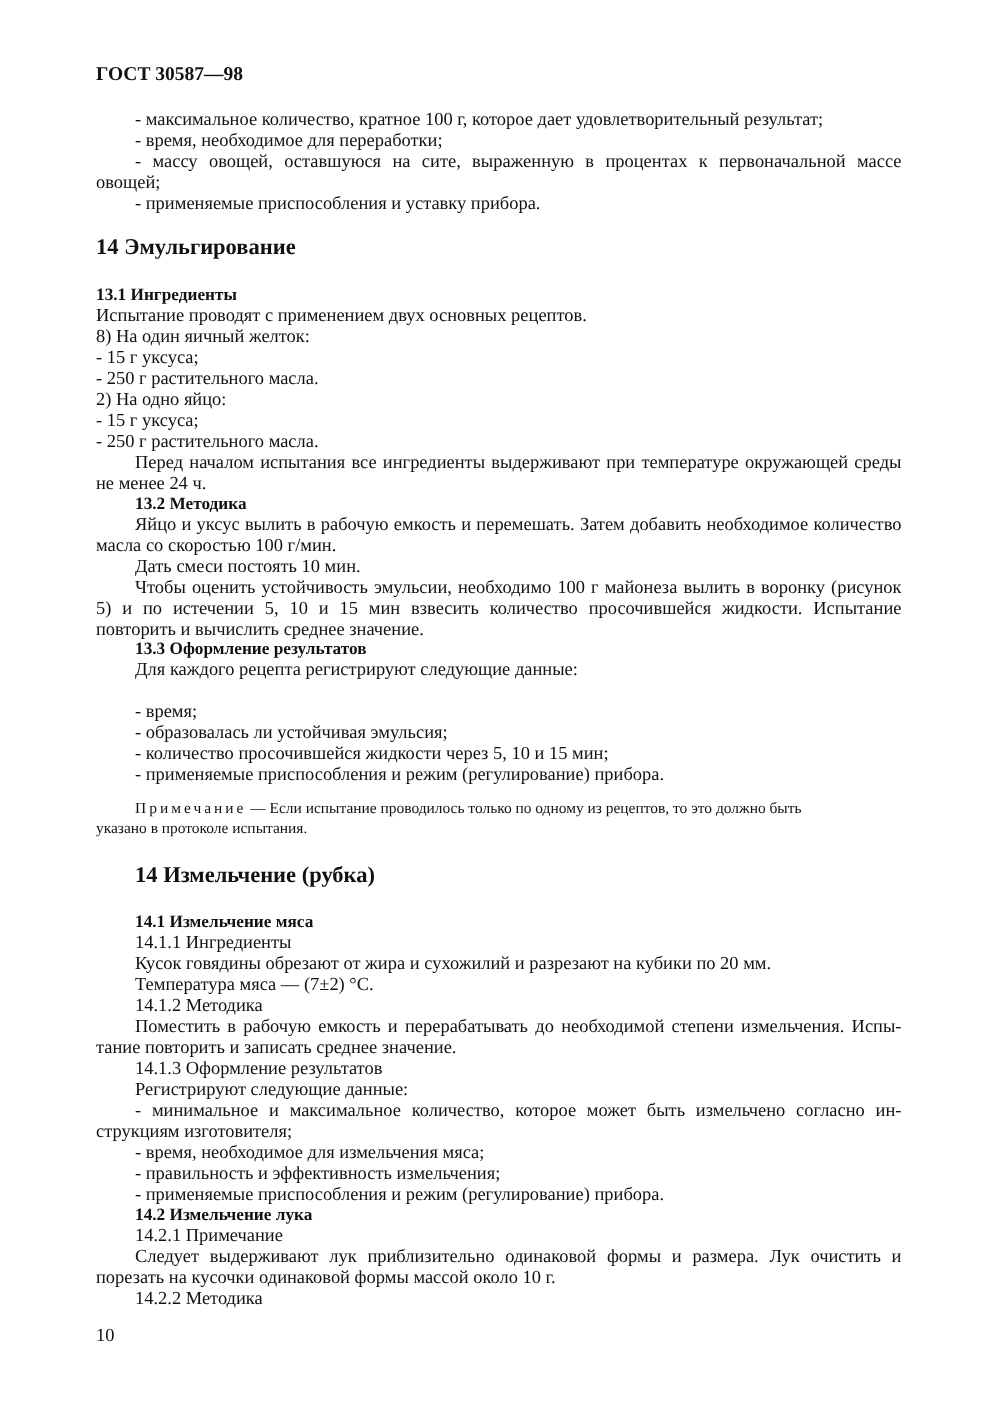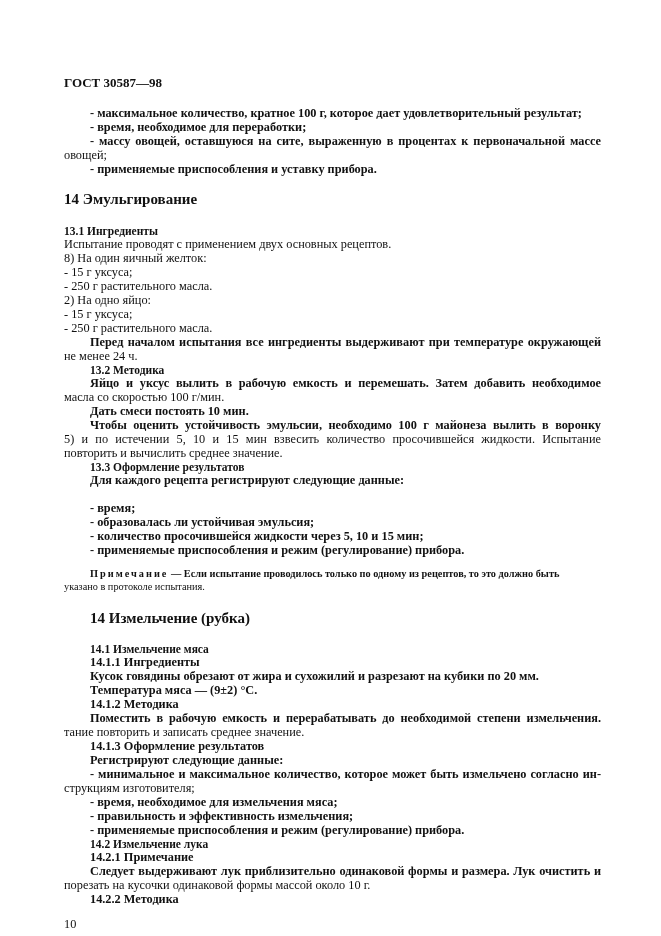--- a/index.html
+++ b/index.html
@@ -6,7 +6,7 @@
   body { width: 661px; height: 936px; position: relative; overflow: hidden;
          font-family: "Liberation Serif", "DejaVu Serif", serif; color: #111; }
   .page { position: absolute; left: 0; top: 0; width: 661px; height: 936px; }
-  .ln { position: absolute; left: 64px; width: 537px; font-size: 12.3px; line-height: 14px; white-space: nowrap; margin-top: 34px; }
+  .ln { position: absolute; left: 64px; width: 537px; font-size: 12.3px; line-height: 14px; white-space: nowrap; }
   .ind { left: 90px; width: 511px; font-weight: bold; }
   .just { text-align: justify; text-align-last: justify; white-space: normal; height: 14px; overflow: hidden; }
   .hdr { font-weight: bold; font-size: 13px; }

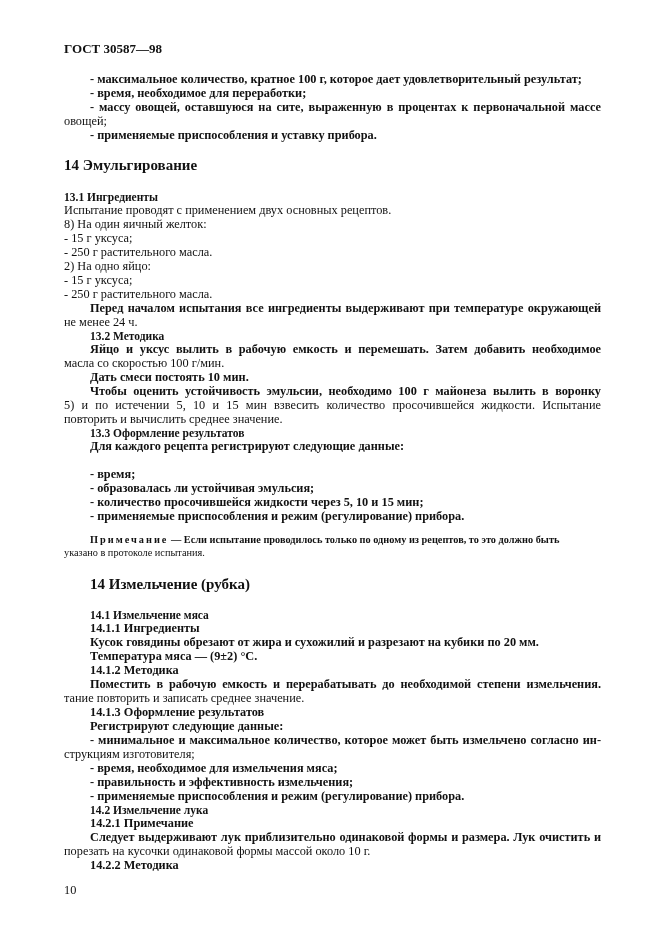--- a/index.html
+++ b/index.html
@@ -7,7 +7,7 @@
          font-family: "Liberation Serif", "DejaVu Serif", serif; color: #111; }
   .page { position: absolute; left: 0; top: 0; width: 661px; height: 936px; }
   .ln { position: absolute; left: 64px; width: 537px; font-size: 12.3px; line-height: 14px; white-space: nowrap; }
-  .ind { left: 90px; width: 511px; font-weight: bold; }
+  .ind { left: 90px; width: 511px; }
   .just { text-align: justify; text-align-last: justify; white-space: normal; height: 14px; overflow: hidden; }
   .hdr { font-weight: bold; font-size: 13px; }
   .h1 { font-weight: bold; font-size: 15px; }

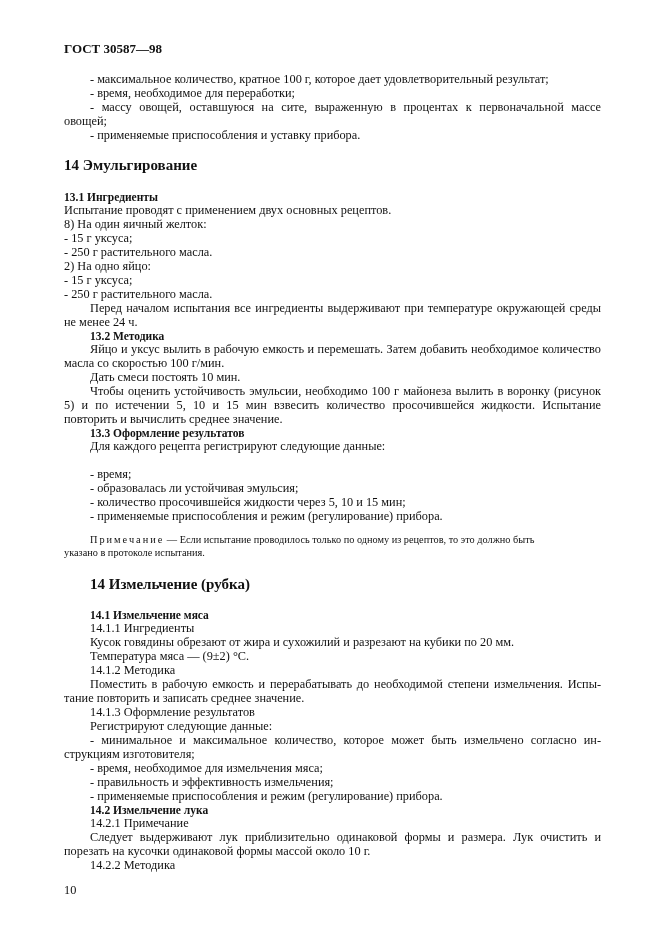--- a/index.html
+++ b/index.html
@@ -66,7 +66,7 @@
   <div class="ln ind h2" style="top:608px">14.1  Измельчение мяса</div>
   <div class="ln ind" style="top:621px">14.1.1  Ингредиенты</div>
   <div class="ln ind" style="top:635px">Кусок говядины обрезают от жира и сухожилий и разрезают на кубики по 20 мм.</div>
-  <div class="ln ind" style="top:649px">Температура мяса — (9±2) °С.</div>
+  <div class="ln ind" style="top:649px">Температура мяса — (7±2) °С.</div>
   <div class="ln ind" style="top:663px">14.1.2  Методика</div>
   <div class="ln" style="top:691px">тание повторить и записать среднее значение.</div>
   <div class="ln ind just" style="top:677px">Поместить в рабочую емкость и перерабатывать до необходимой степени измельчения. Испы-</div>

